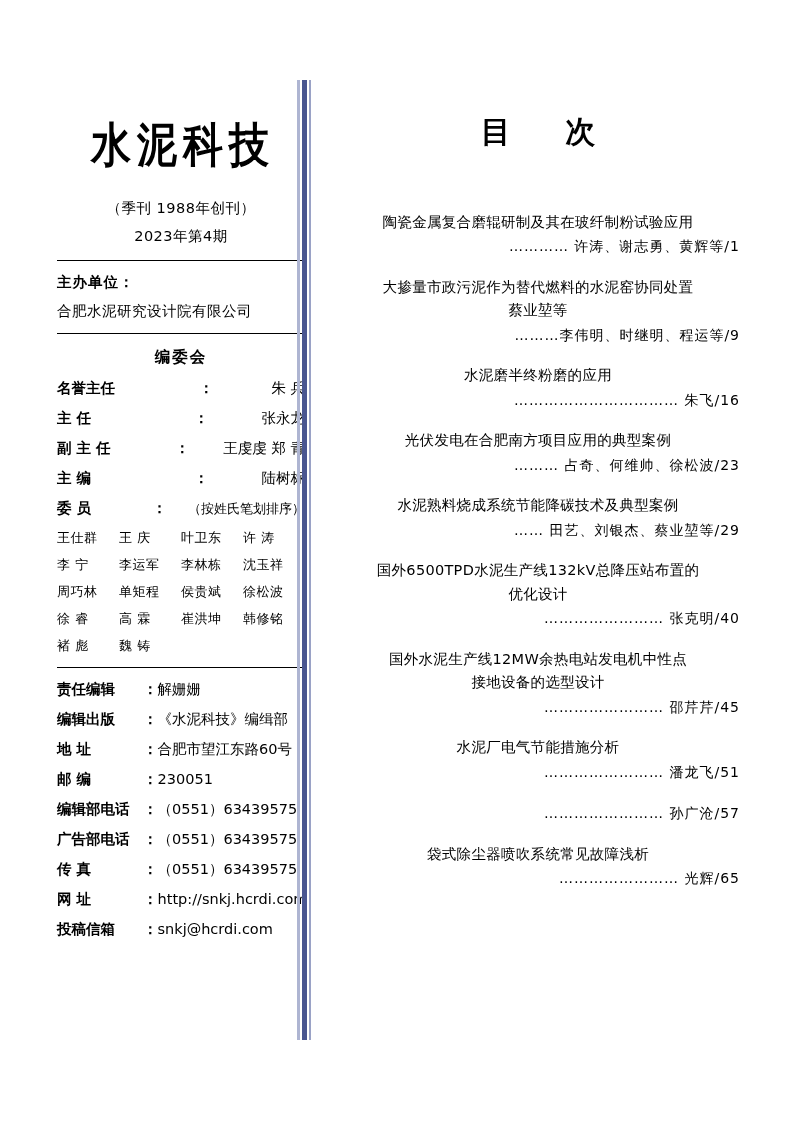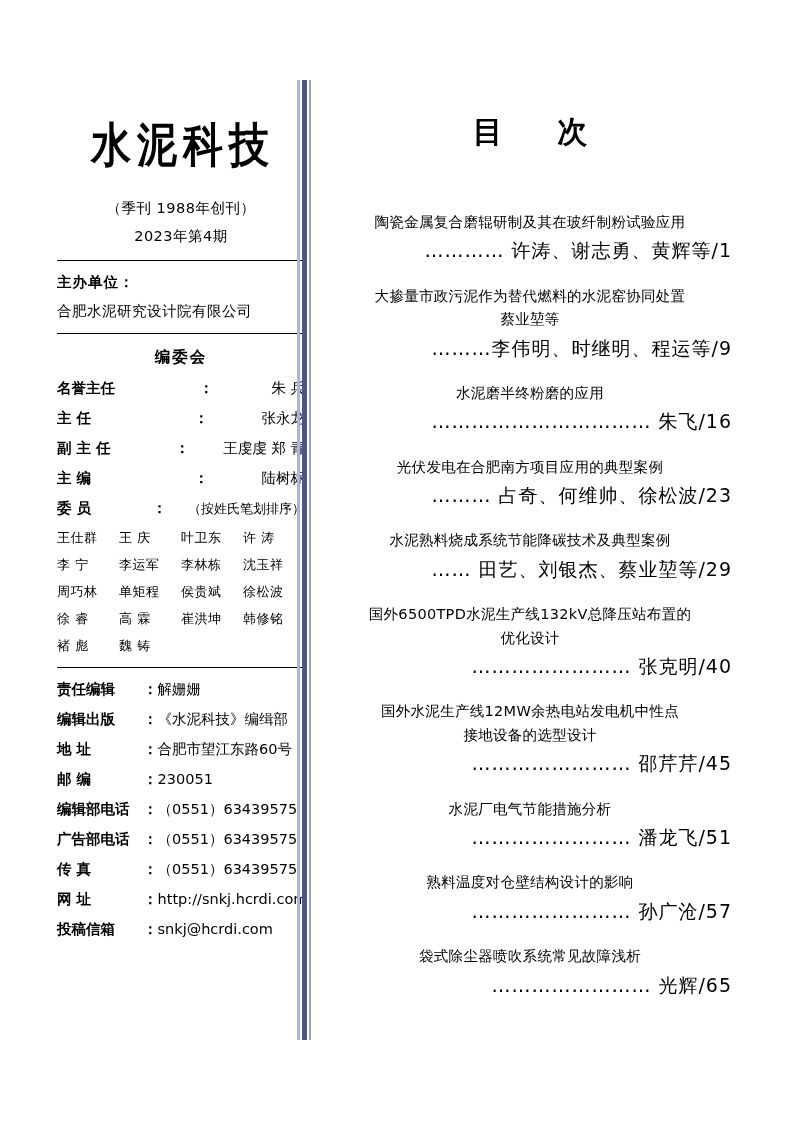--- a/index.html
+++ b/index.html
@@ -174,7 +174,7 @@
   
   .toc {
     position: absolute;
-    left: 328px;
+    left: 336px;
     top: 112px;
     width: 404px;
   }

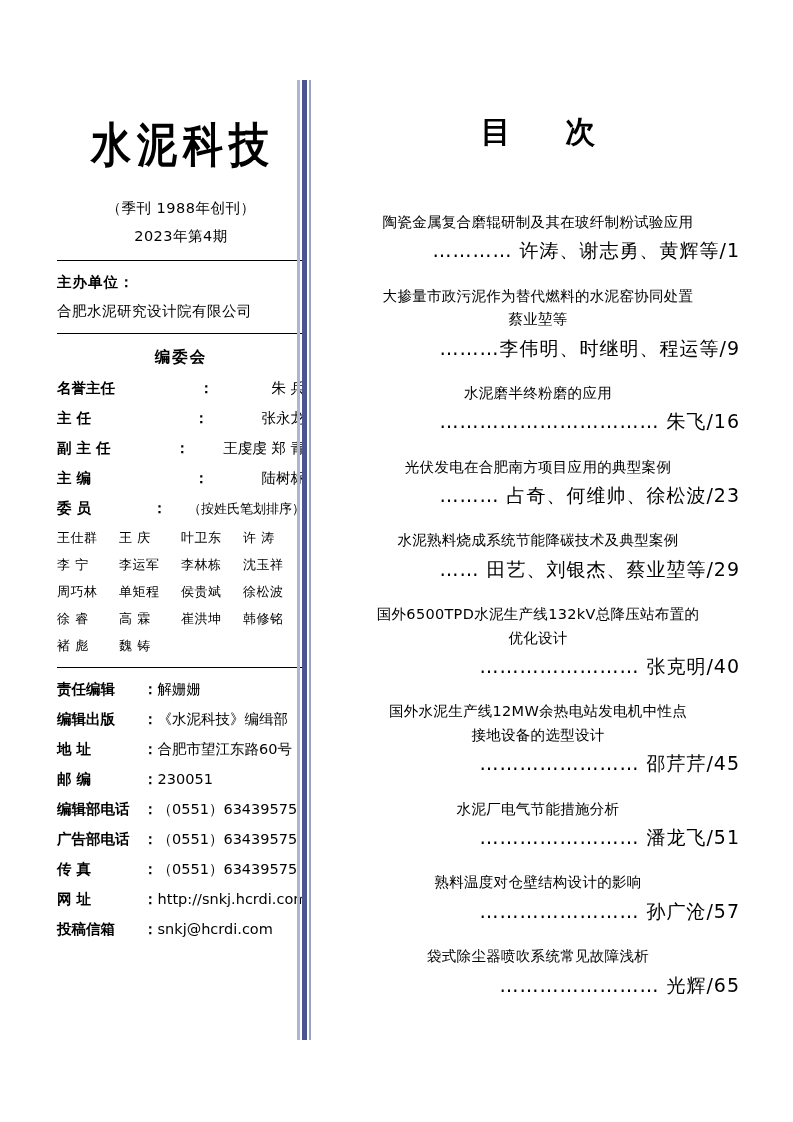--- a/index.html
+++ b/index.html
@@ -197,7 +197,7 @@
     text-align: center;
   }
   .toc-authors {
-    font-size: 19px;
+    font-size: 14px;
     text-align: right;
     line-height: 1.75;
     letter-spacing: 0.3px;

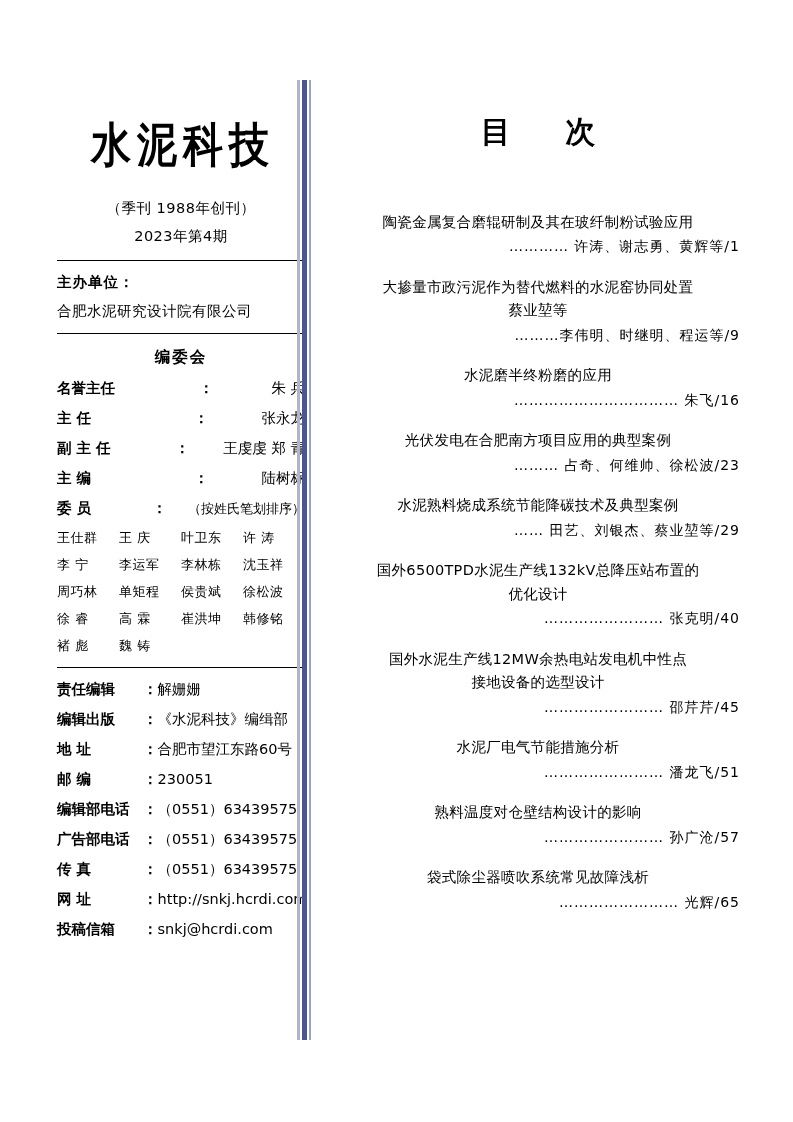--- a/index.html
+++ b/index.html
@@ -387,7 +387,6 @@
     </div>
 
     <div class="toc-entry">
-      <div class="toc-line">熟料温度对仓壁结构设计的影响</div>
       <div class="toc-authors dots">……………………  孙广沧/57</div>
     </div>
 

